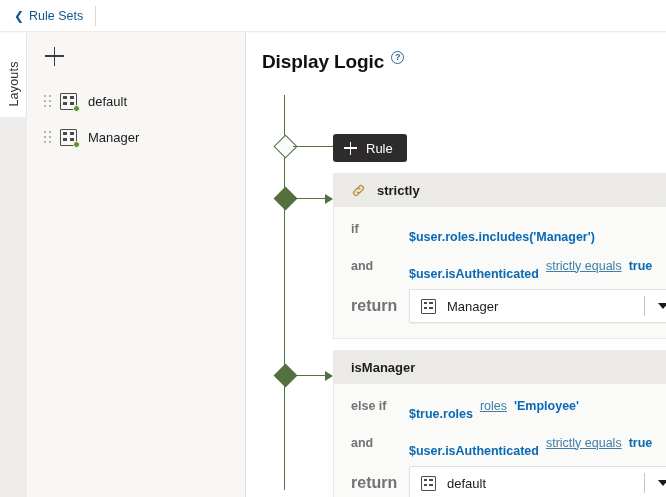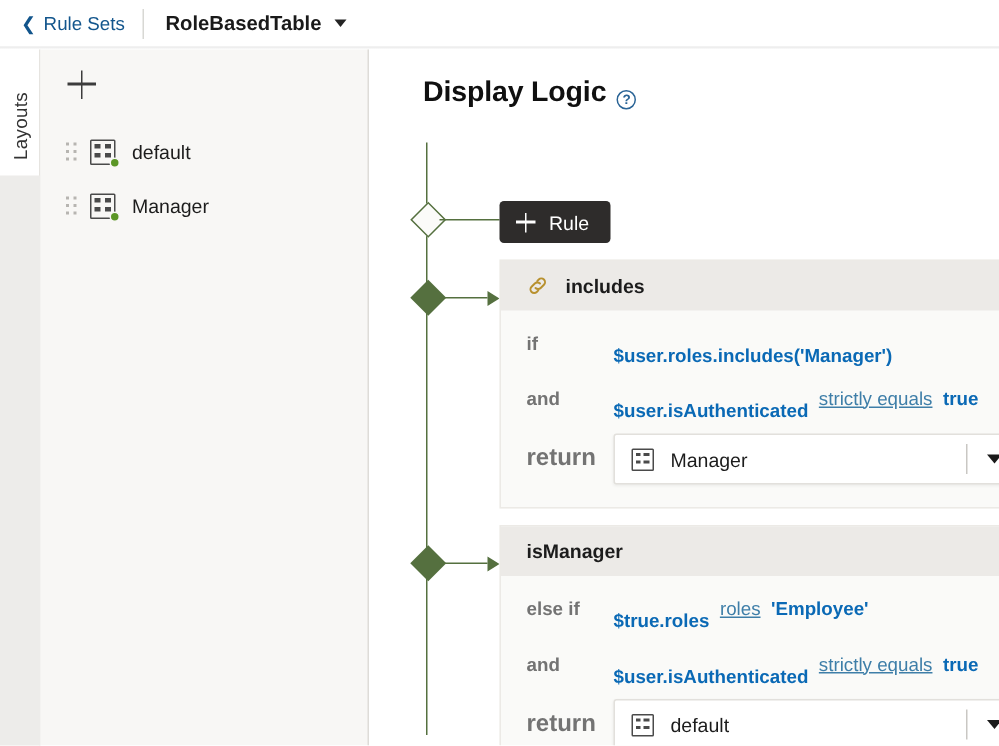--- a/index.html
+++ b/index.html
@@ -213,10 +213,6 @@
         <span>Rule Sets</span>
       </div>
       <div class="topbar-div"></div>
-      <div class="rs-name">
-        <span>RoleBasedTable</span>
-        <span class="caret-down"></span>
-      </div>
     </div>
   </div>
   <div class="topbar-shadow"></div>

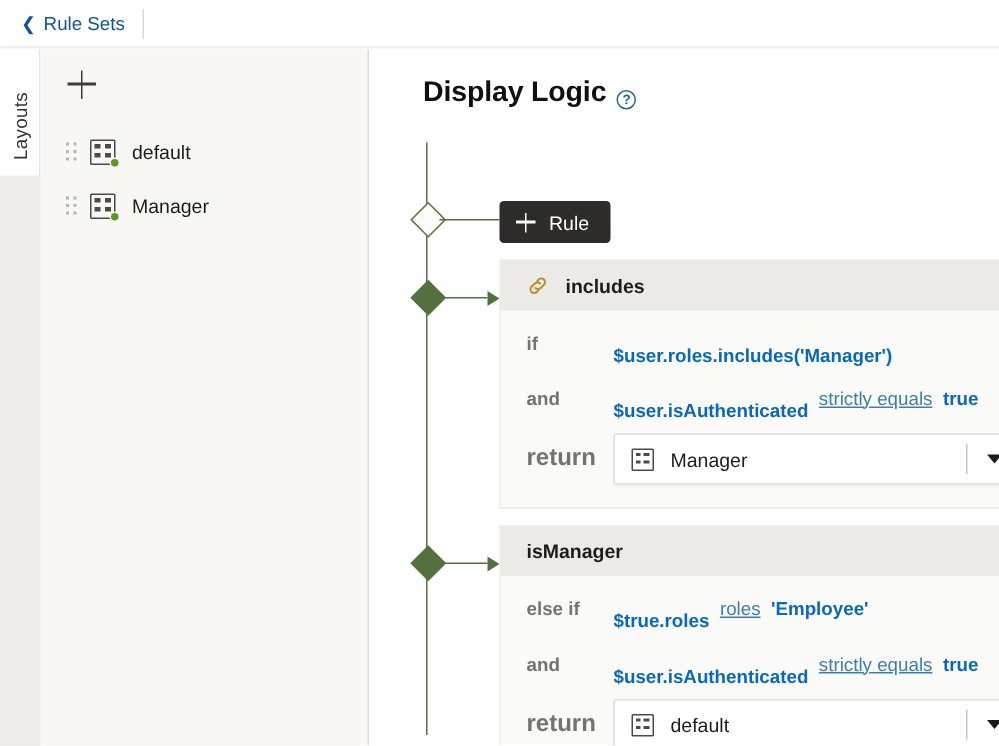--- a/index.html
+++ b/index.html
@@ -122,7 +122,7 @@
   .page-title {
     position:absolute; left:15px; top:18px;
     font-size:19px; font-weight:700; color:#101010; letter-spacing:-0.1px;
-    display:flex; align-items:flex-end; gap:7px;margin-left:20px;
+    display:flex; align-items:flex-start; gap:7px;
   }
   .help-ico {
     width:13px;height:13px; border:1.2px solid #2a6496; border-radius:50%;

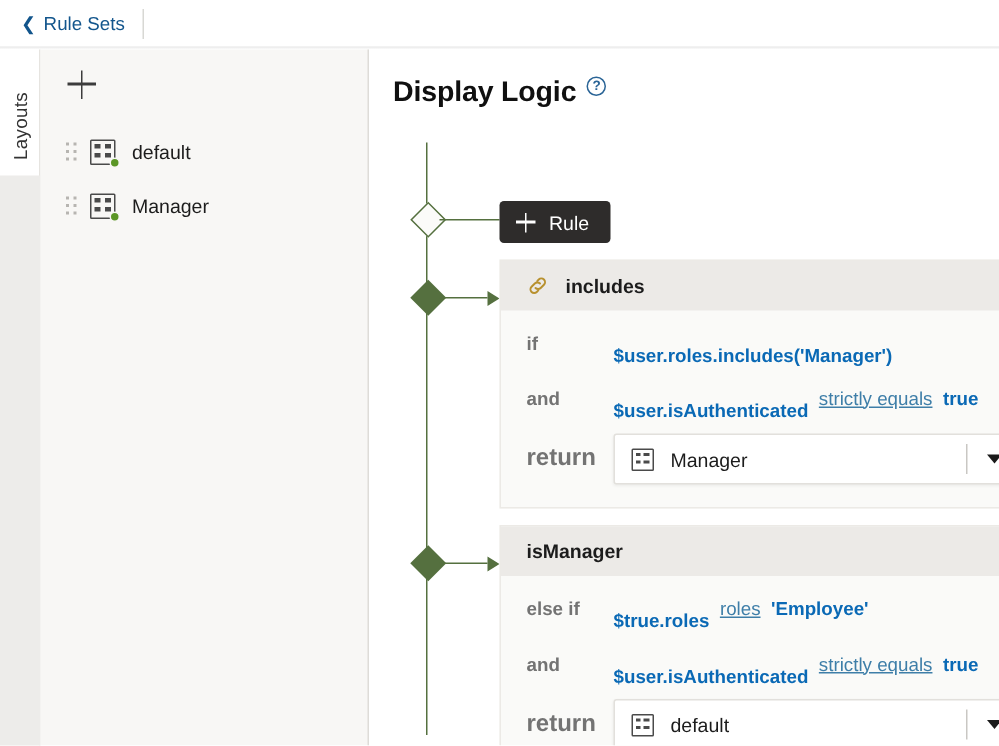--- a/index.html
+++ b/index.html
@@ -301,7 +301,7 @@
             <path d="M9.6 6.4 a2.6 2.6 0 0 0-3.7 0 l-2.3 2.3 a2.6 2.6 0 0 0 3.7 3.7 l1.1-1.1"></path>
           </svg>
         </span>
-        <span>includes</span>
+        <span>strictly</span>
       </div>
       <div class="rule-body">
         <div class="cond-row">

